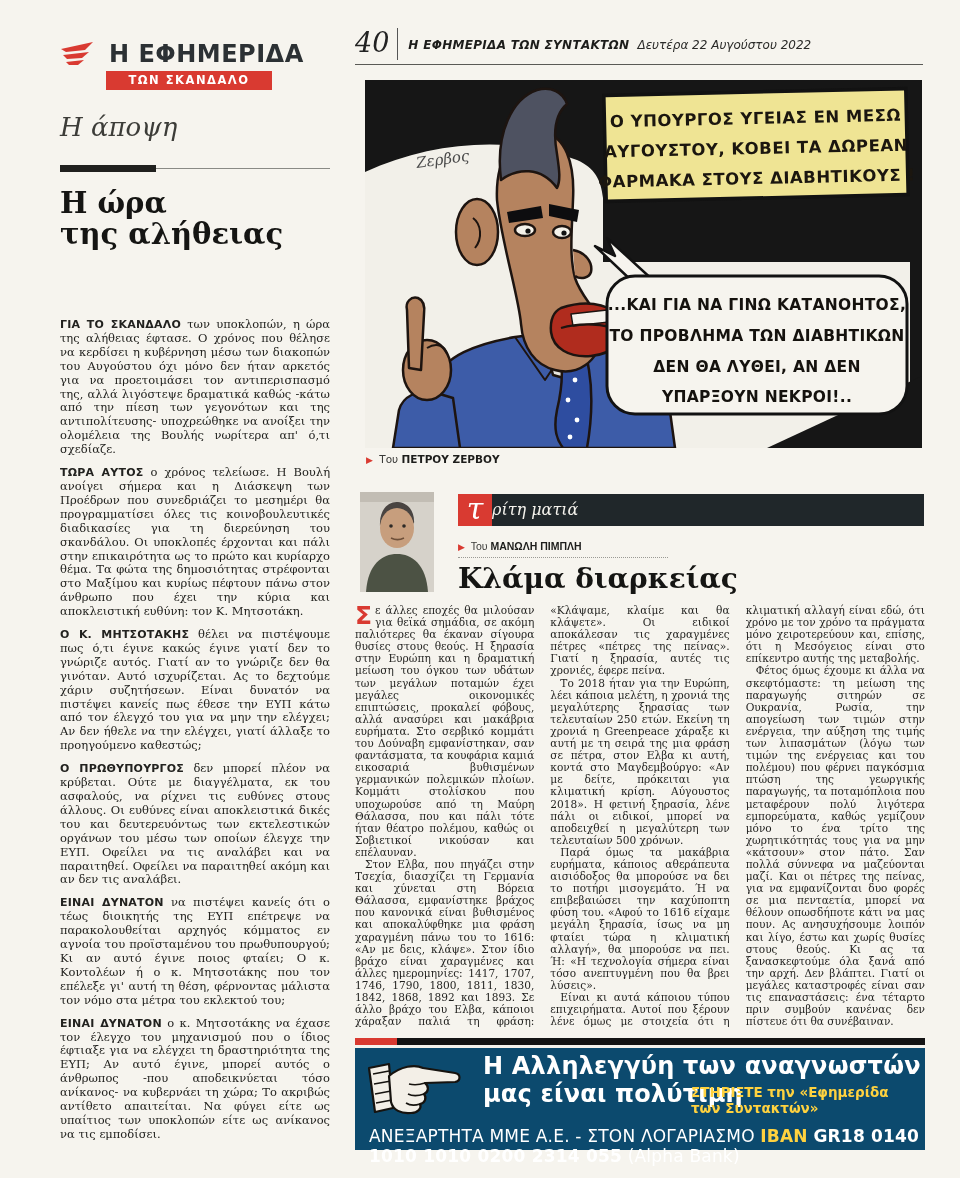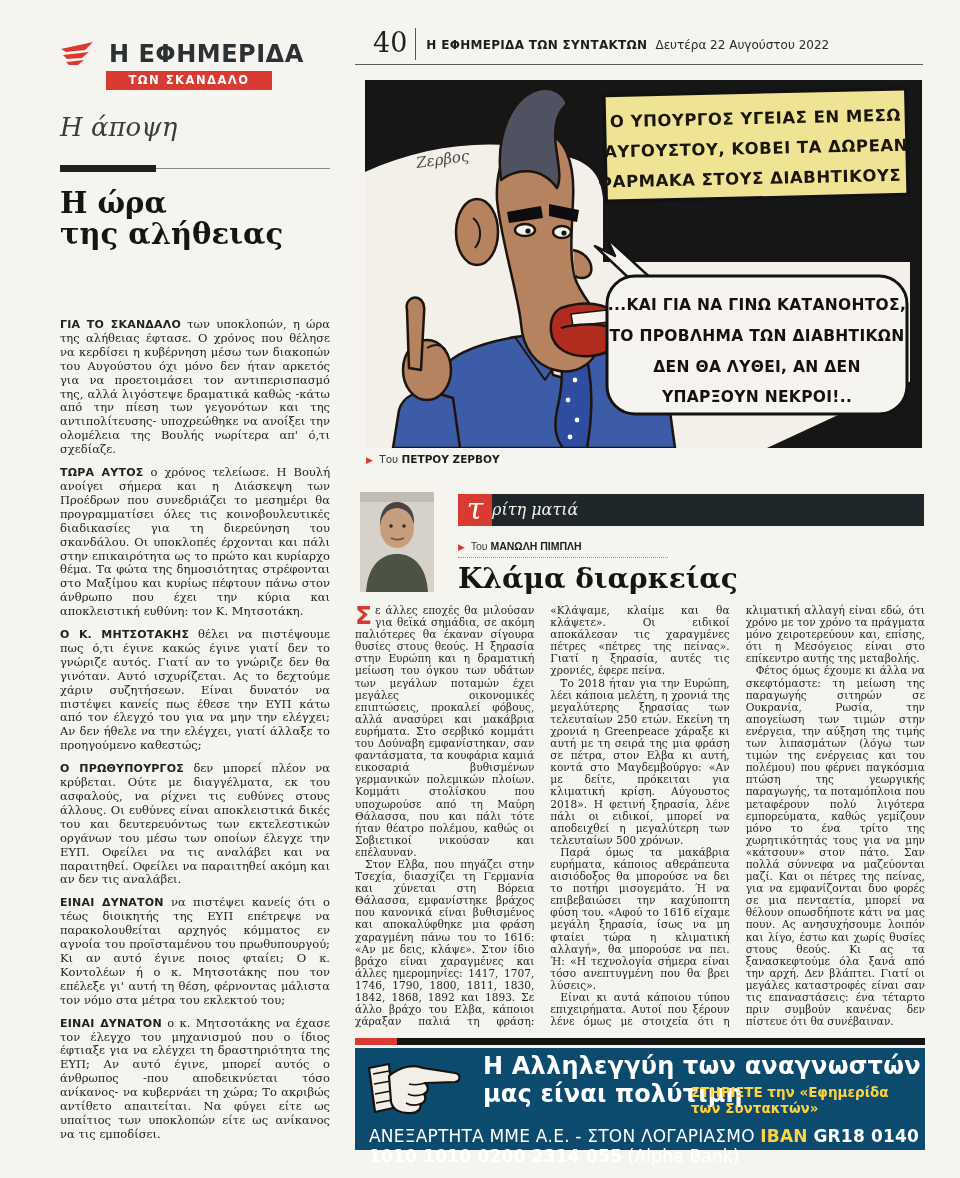--- a/index.html
+++ b/index.html
@@ -16,7 +16,7 @@
           text-align:center;letter-spacing:1.5px;}
 
   
-  .pghead{left:373px;top:28px;width:570px;display:flex;align-items:flex-start;}
+  .pghead{left:355px;top:28px;width:570px;display:flex;align-items:flex-start;font-style:italic;}
   .pg-num{font-size:27px;line-height:30px;color:#222;}
   .pg-sep{width:1px;height:32px;background:#555;margin:0 10px 0 8px;}
   .pg-name{font-family:"DejaVu Sans",sans-serif;font-weight:bold;font-size:12px;margin-top:10px;letter-spacing:.3px;color:#1d1d1b;text-align:center;}

